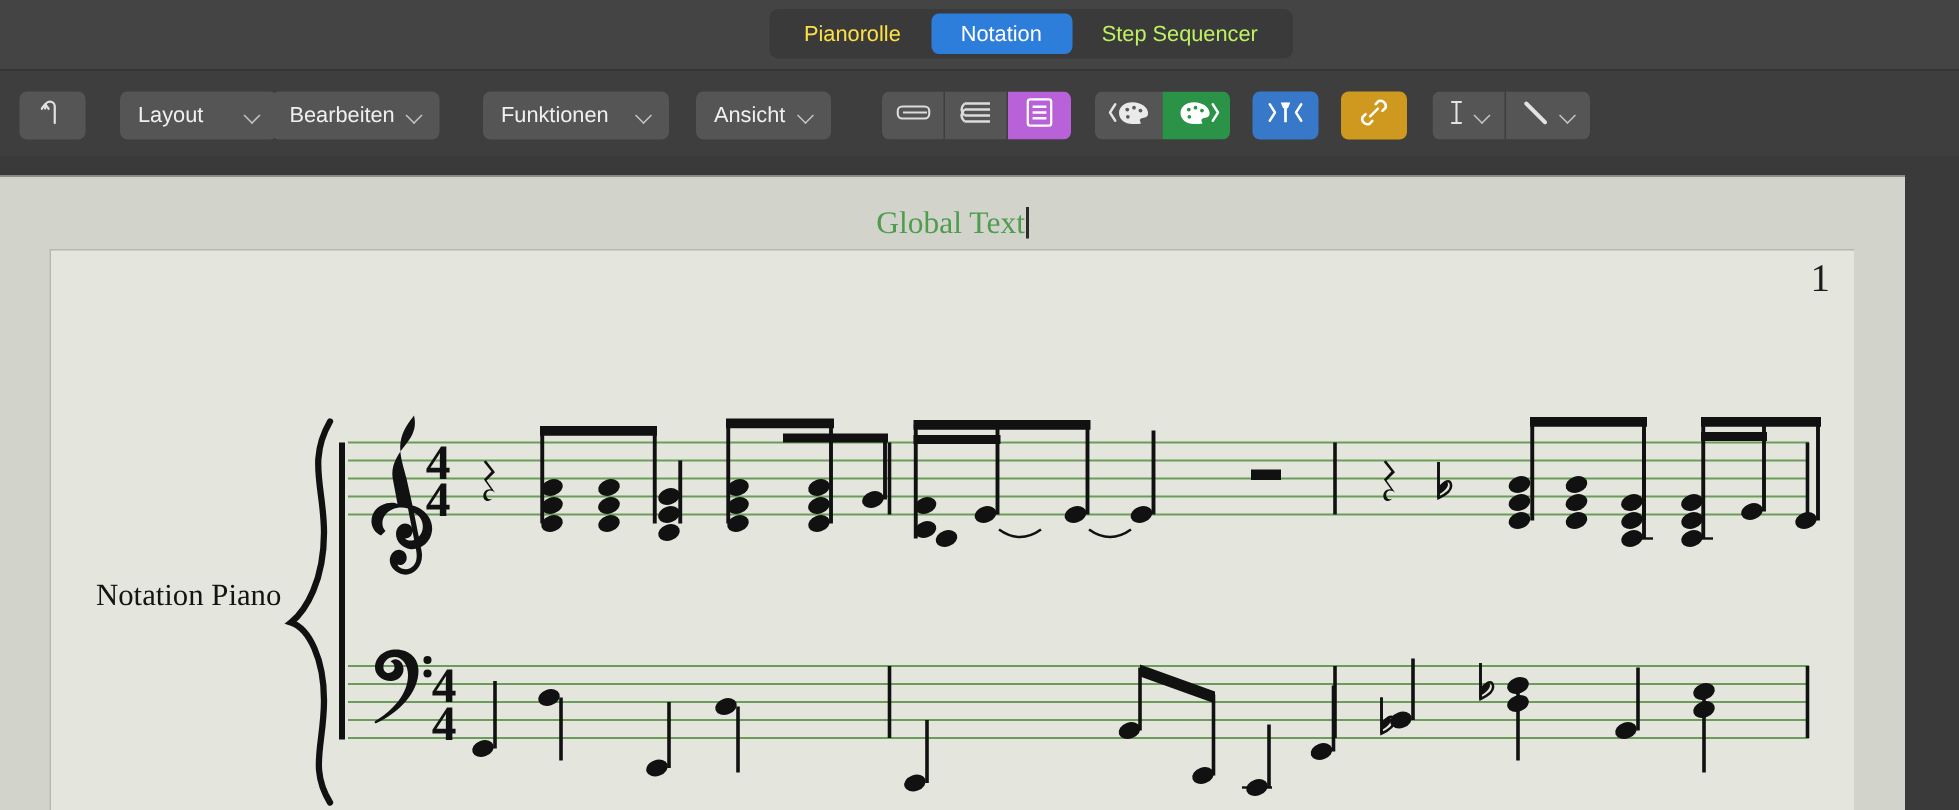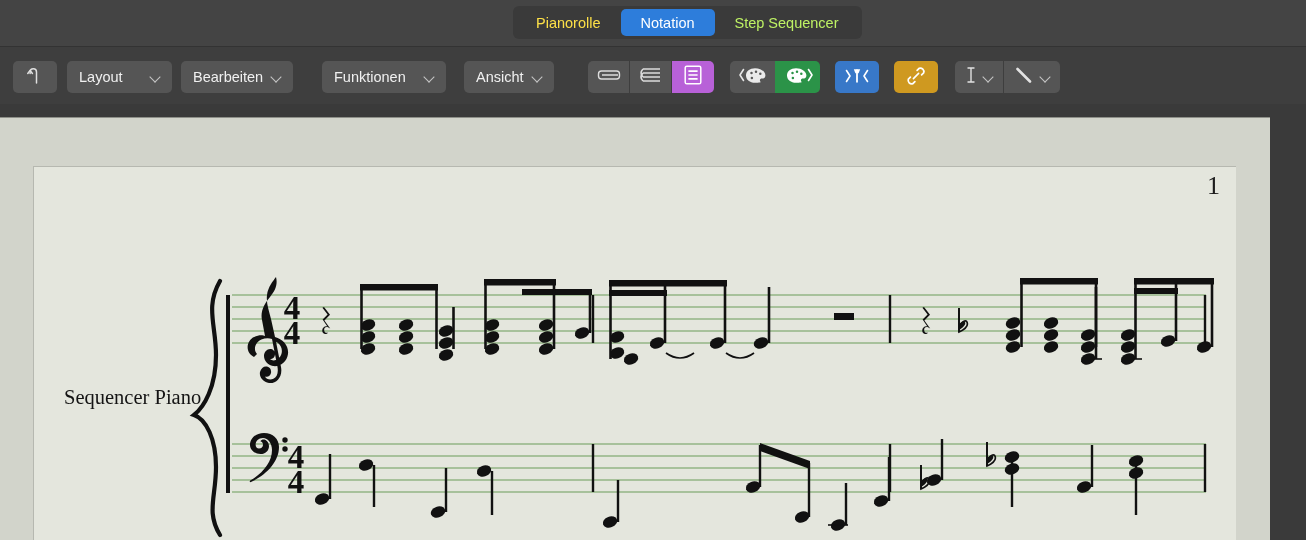--- a/index.html
+++ b/index.html
@@ -193,7 +193,7 @@
       </span>
     </div>
 
-    <div class="tb-btn menu-btn" style="left:67px;gap:28px;">
+    <div class="tb-btn menu-btn" style="left:80px;gap:28px;">
       <span>Layout</span>
       <span class="caret"></span>
     </div>

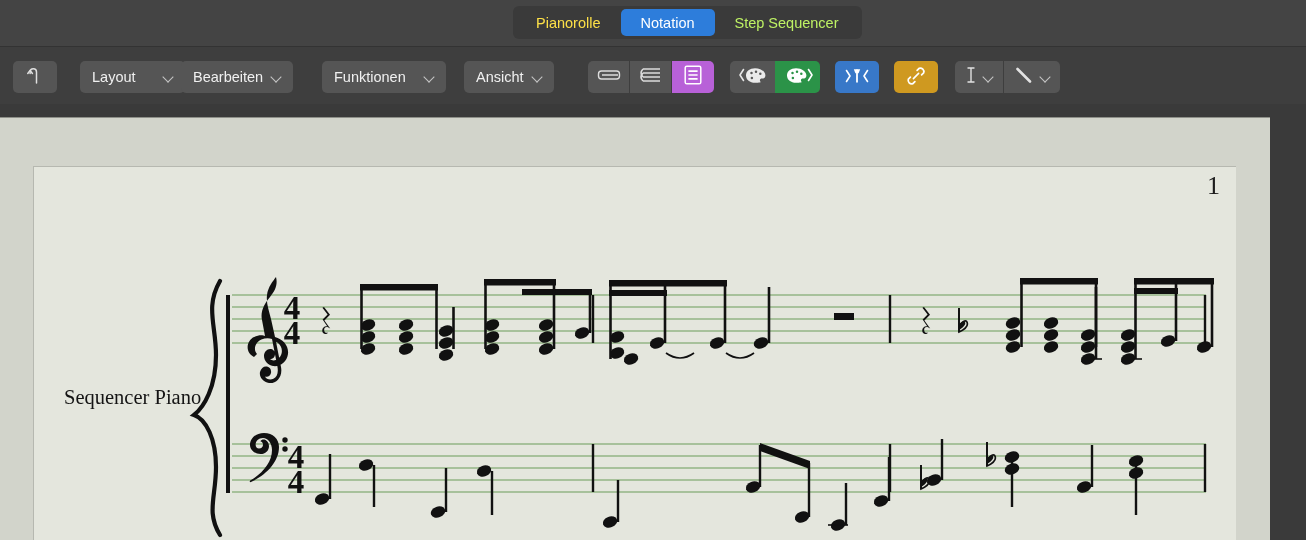--- a/index.html
+++ b/index.html
@@ -314,6 +314,9 @@
   <div class="canvas-right-gutter"></div>
   <div class="canvas">
 
+    <div class="global-text">
+      <span>Global Text</span><span class="text-caret"></span>
+    </div>
 
     <div class="page">
       <div class="page-number">1</div>

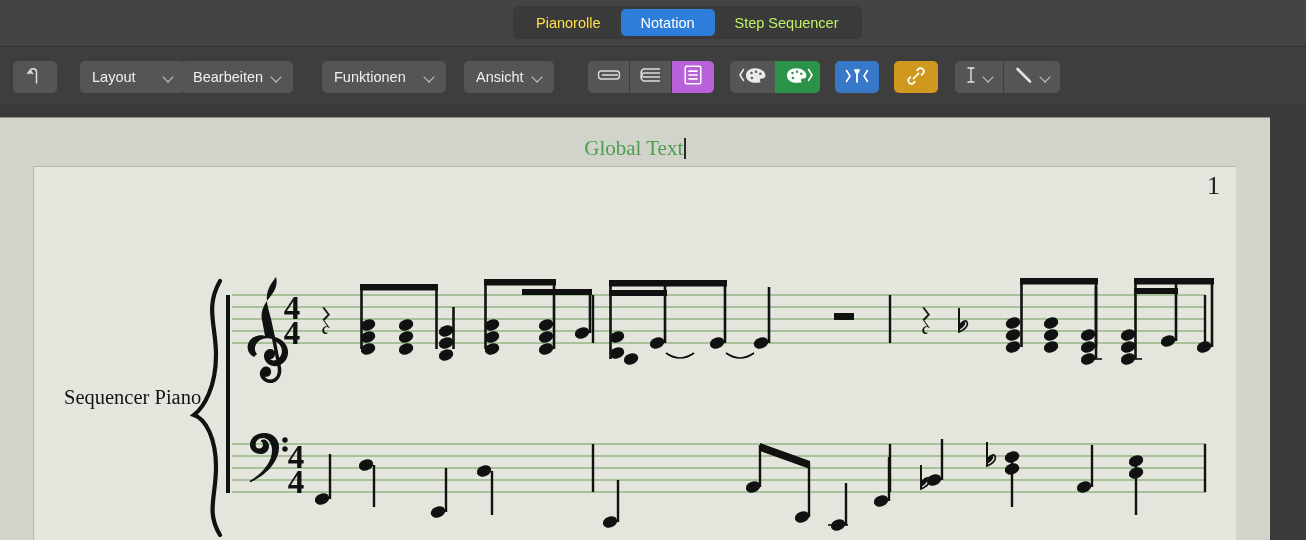--- a/index.html
+++ b/index.html
@@ -320,7 +320,7 @@
 
     <div class="page">
       <div class="page-number">1</div>
-      <div class="instrument-name">Sequencer Piano</div>
+      <div class="instrument-name">Notation Piano</div>
 
       <svg class="score-svg" width="1203" height="375" viewBox="0 0 1203 375">
         <defs>

